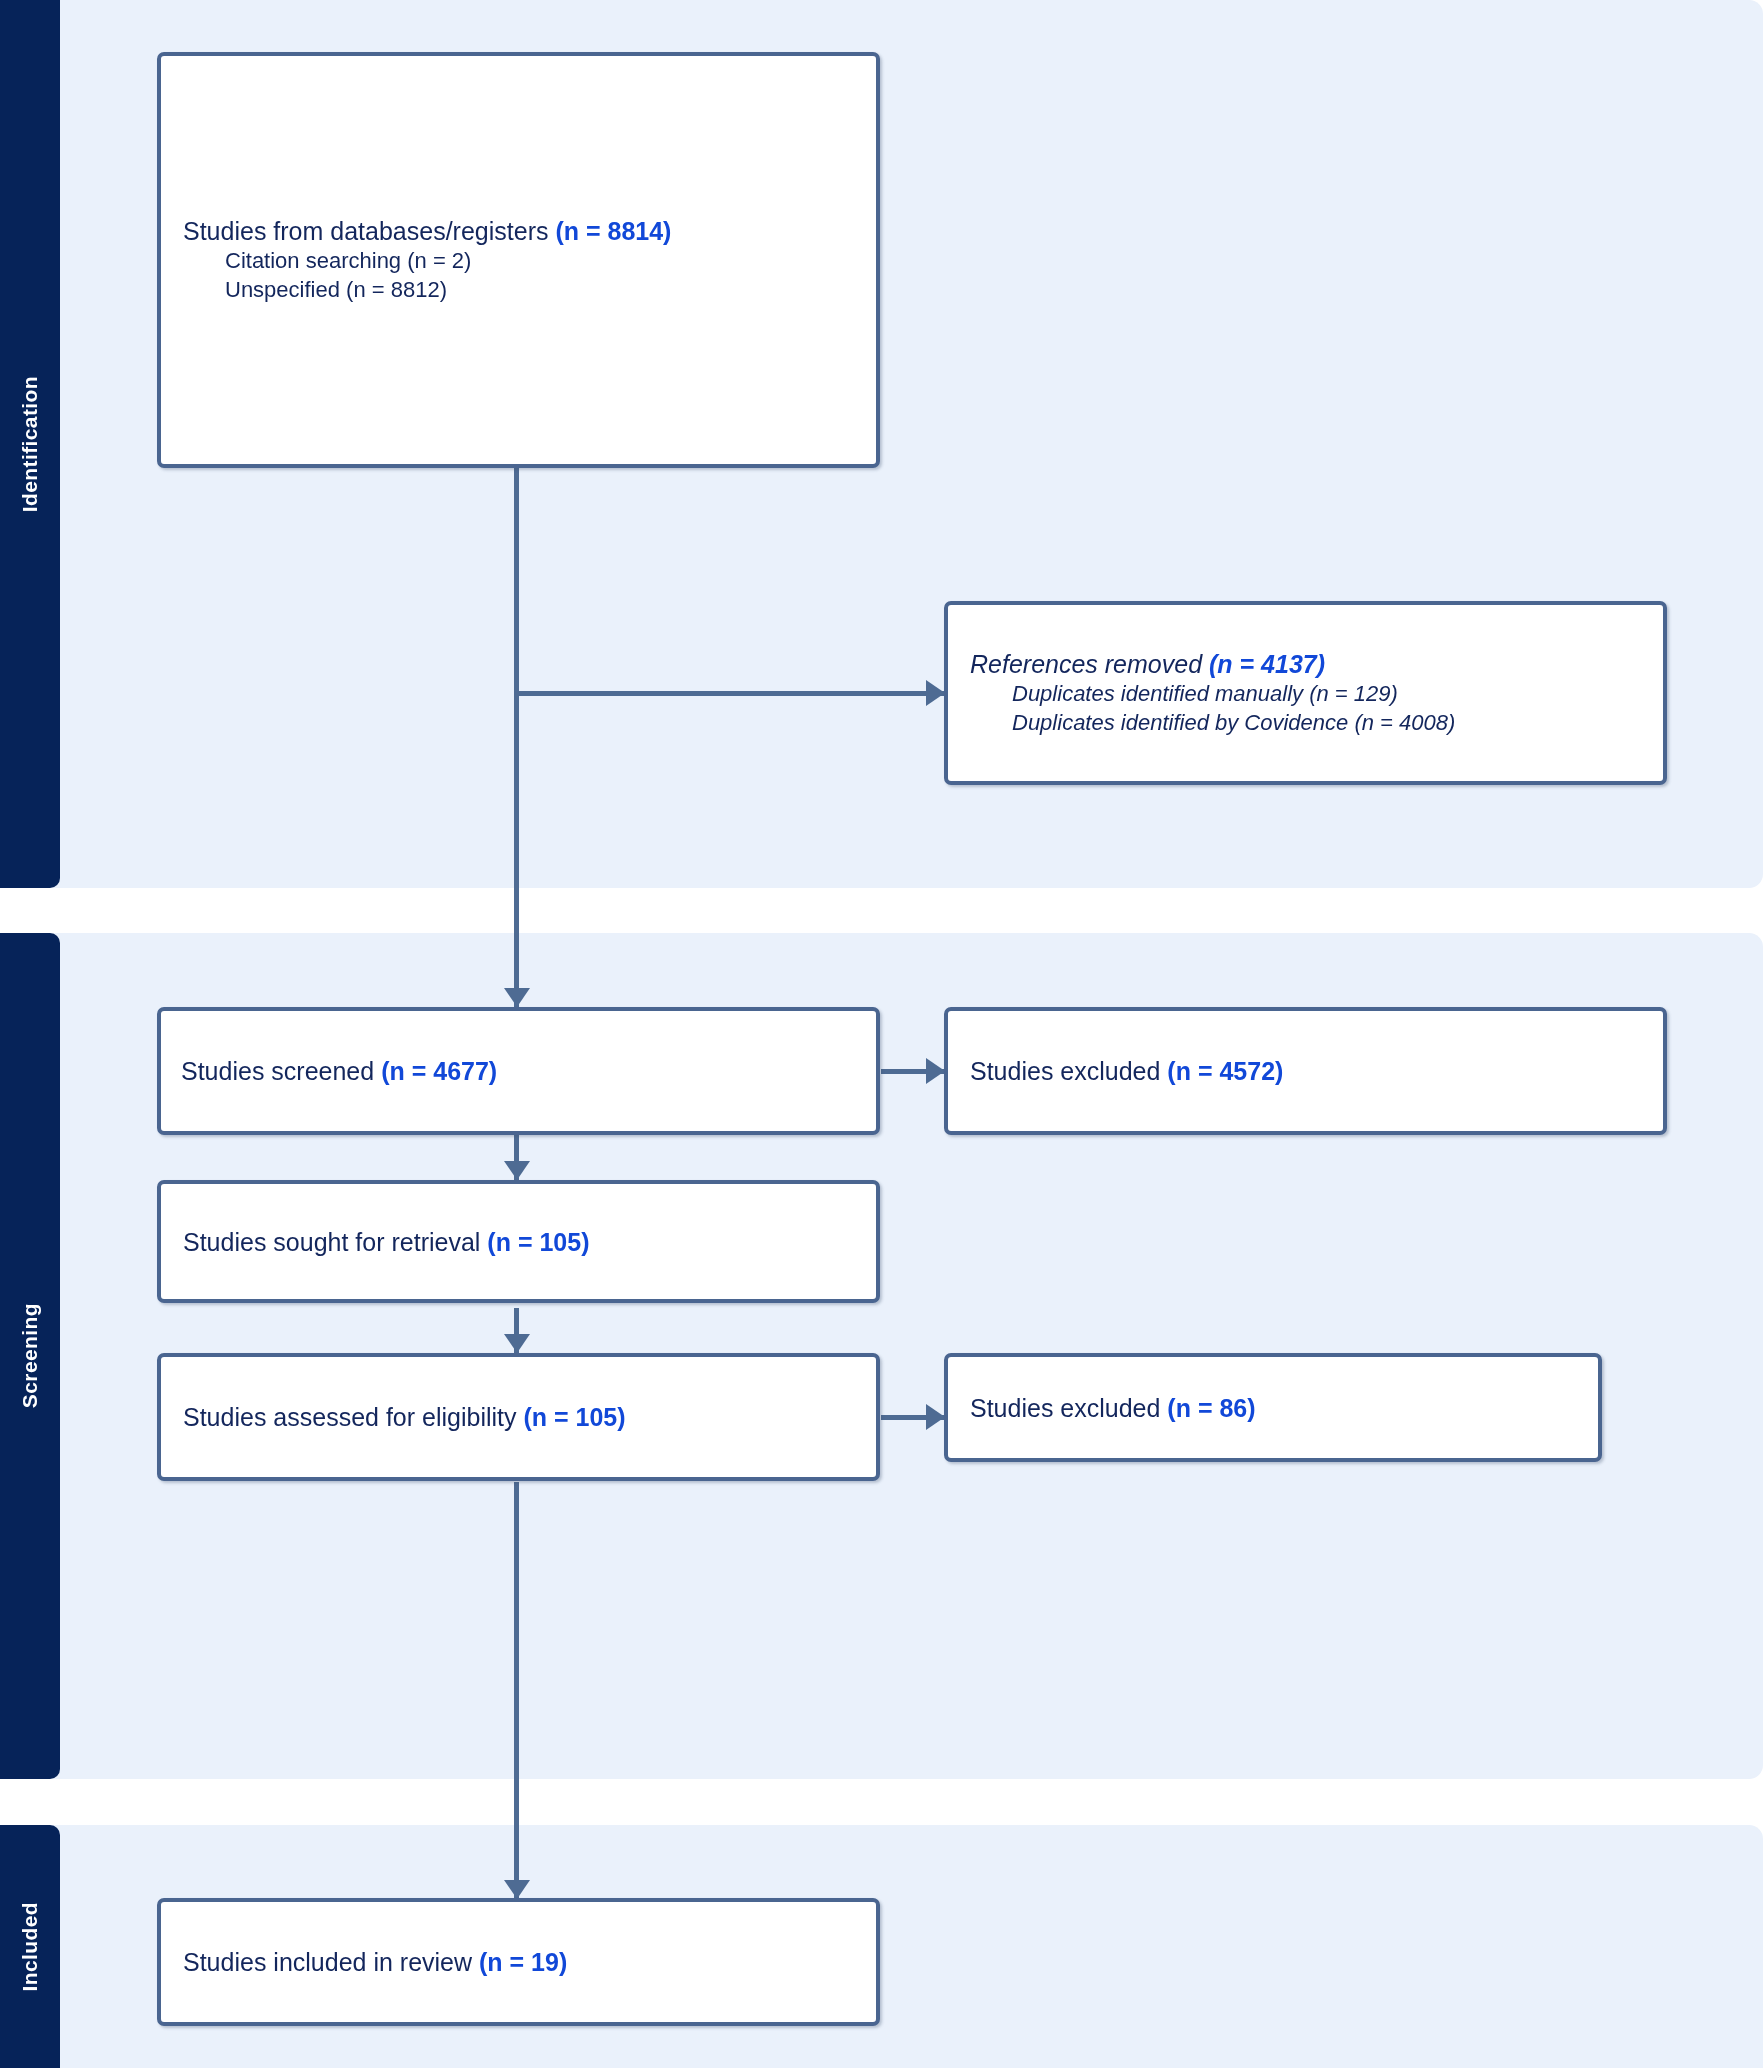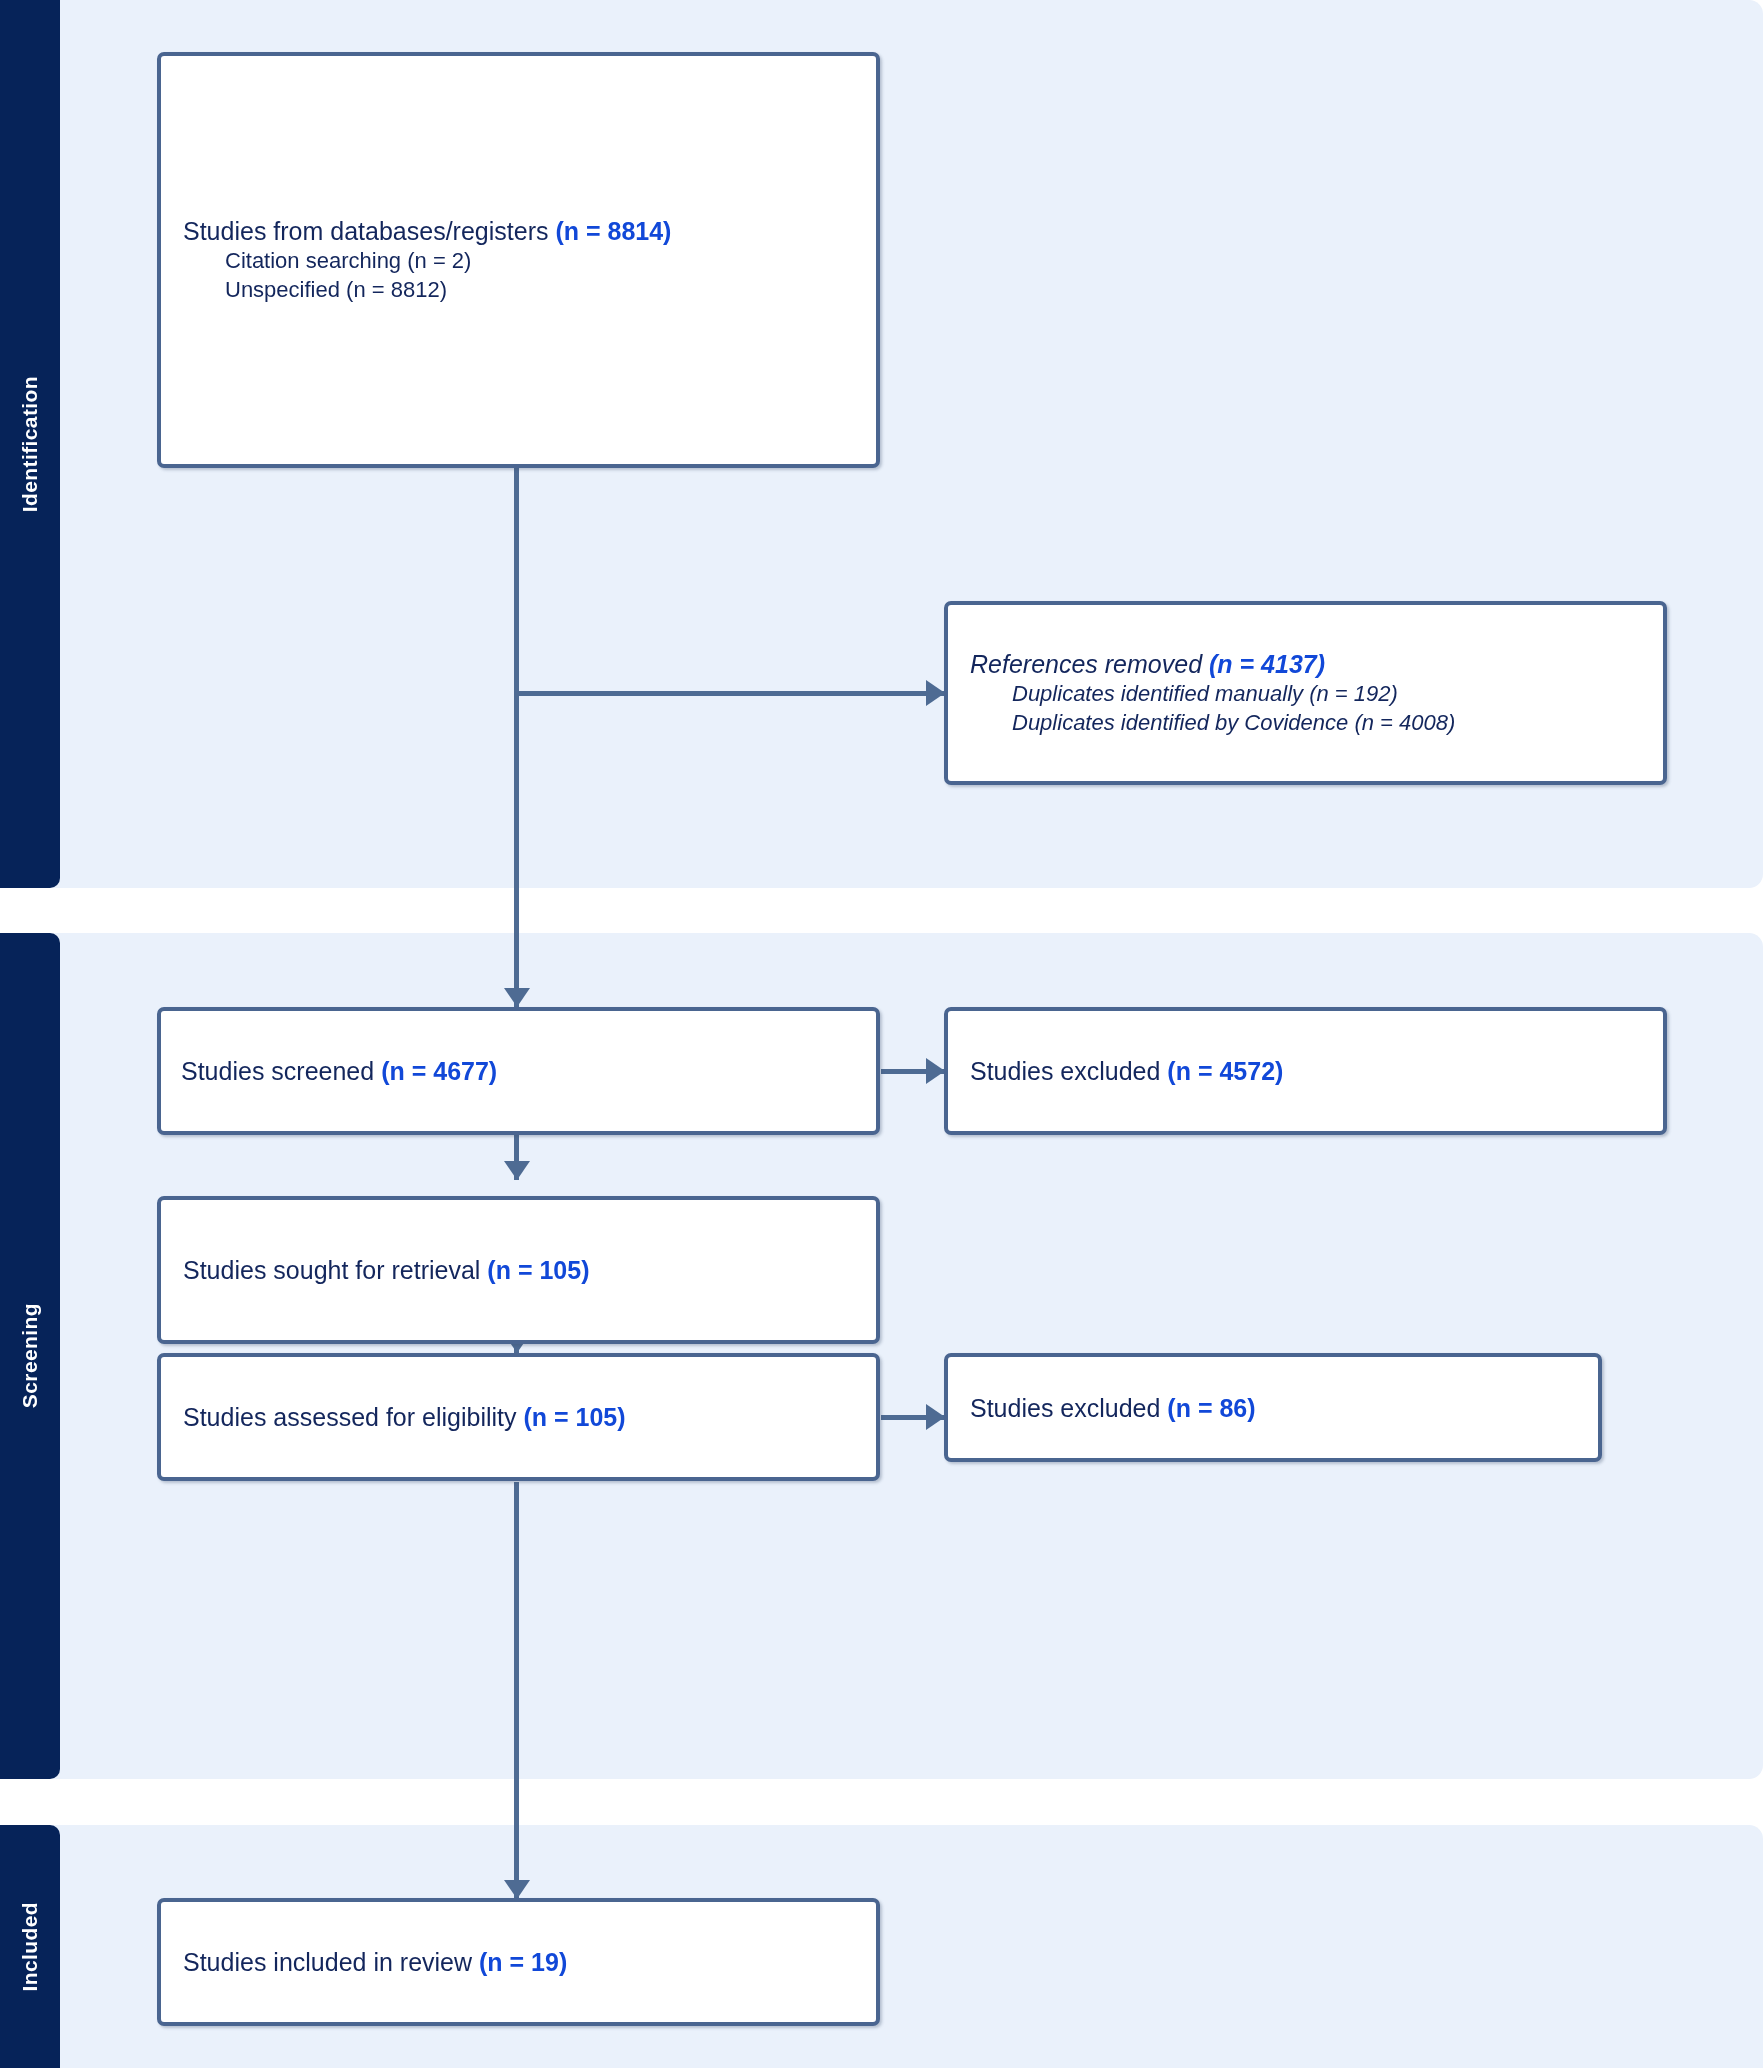--- a/index.html
+++ b/index.html
@@ -188,7 +188,7 @@
       <span>References removed</span>
       <b>(n = 4137)</b>
     </div>
-    <div class="sub">Duplicates identified manually (n = 192)</div>
+    <div class="sub">Duplicates identified manually (n = 129)</div>
     <div class="sub">Duplicates identified by Covidence (n = 4008)</div>
   </div>
 

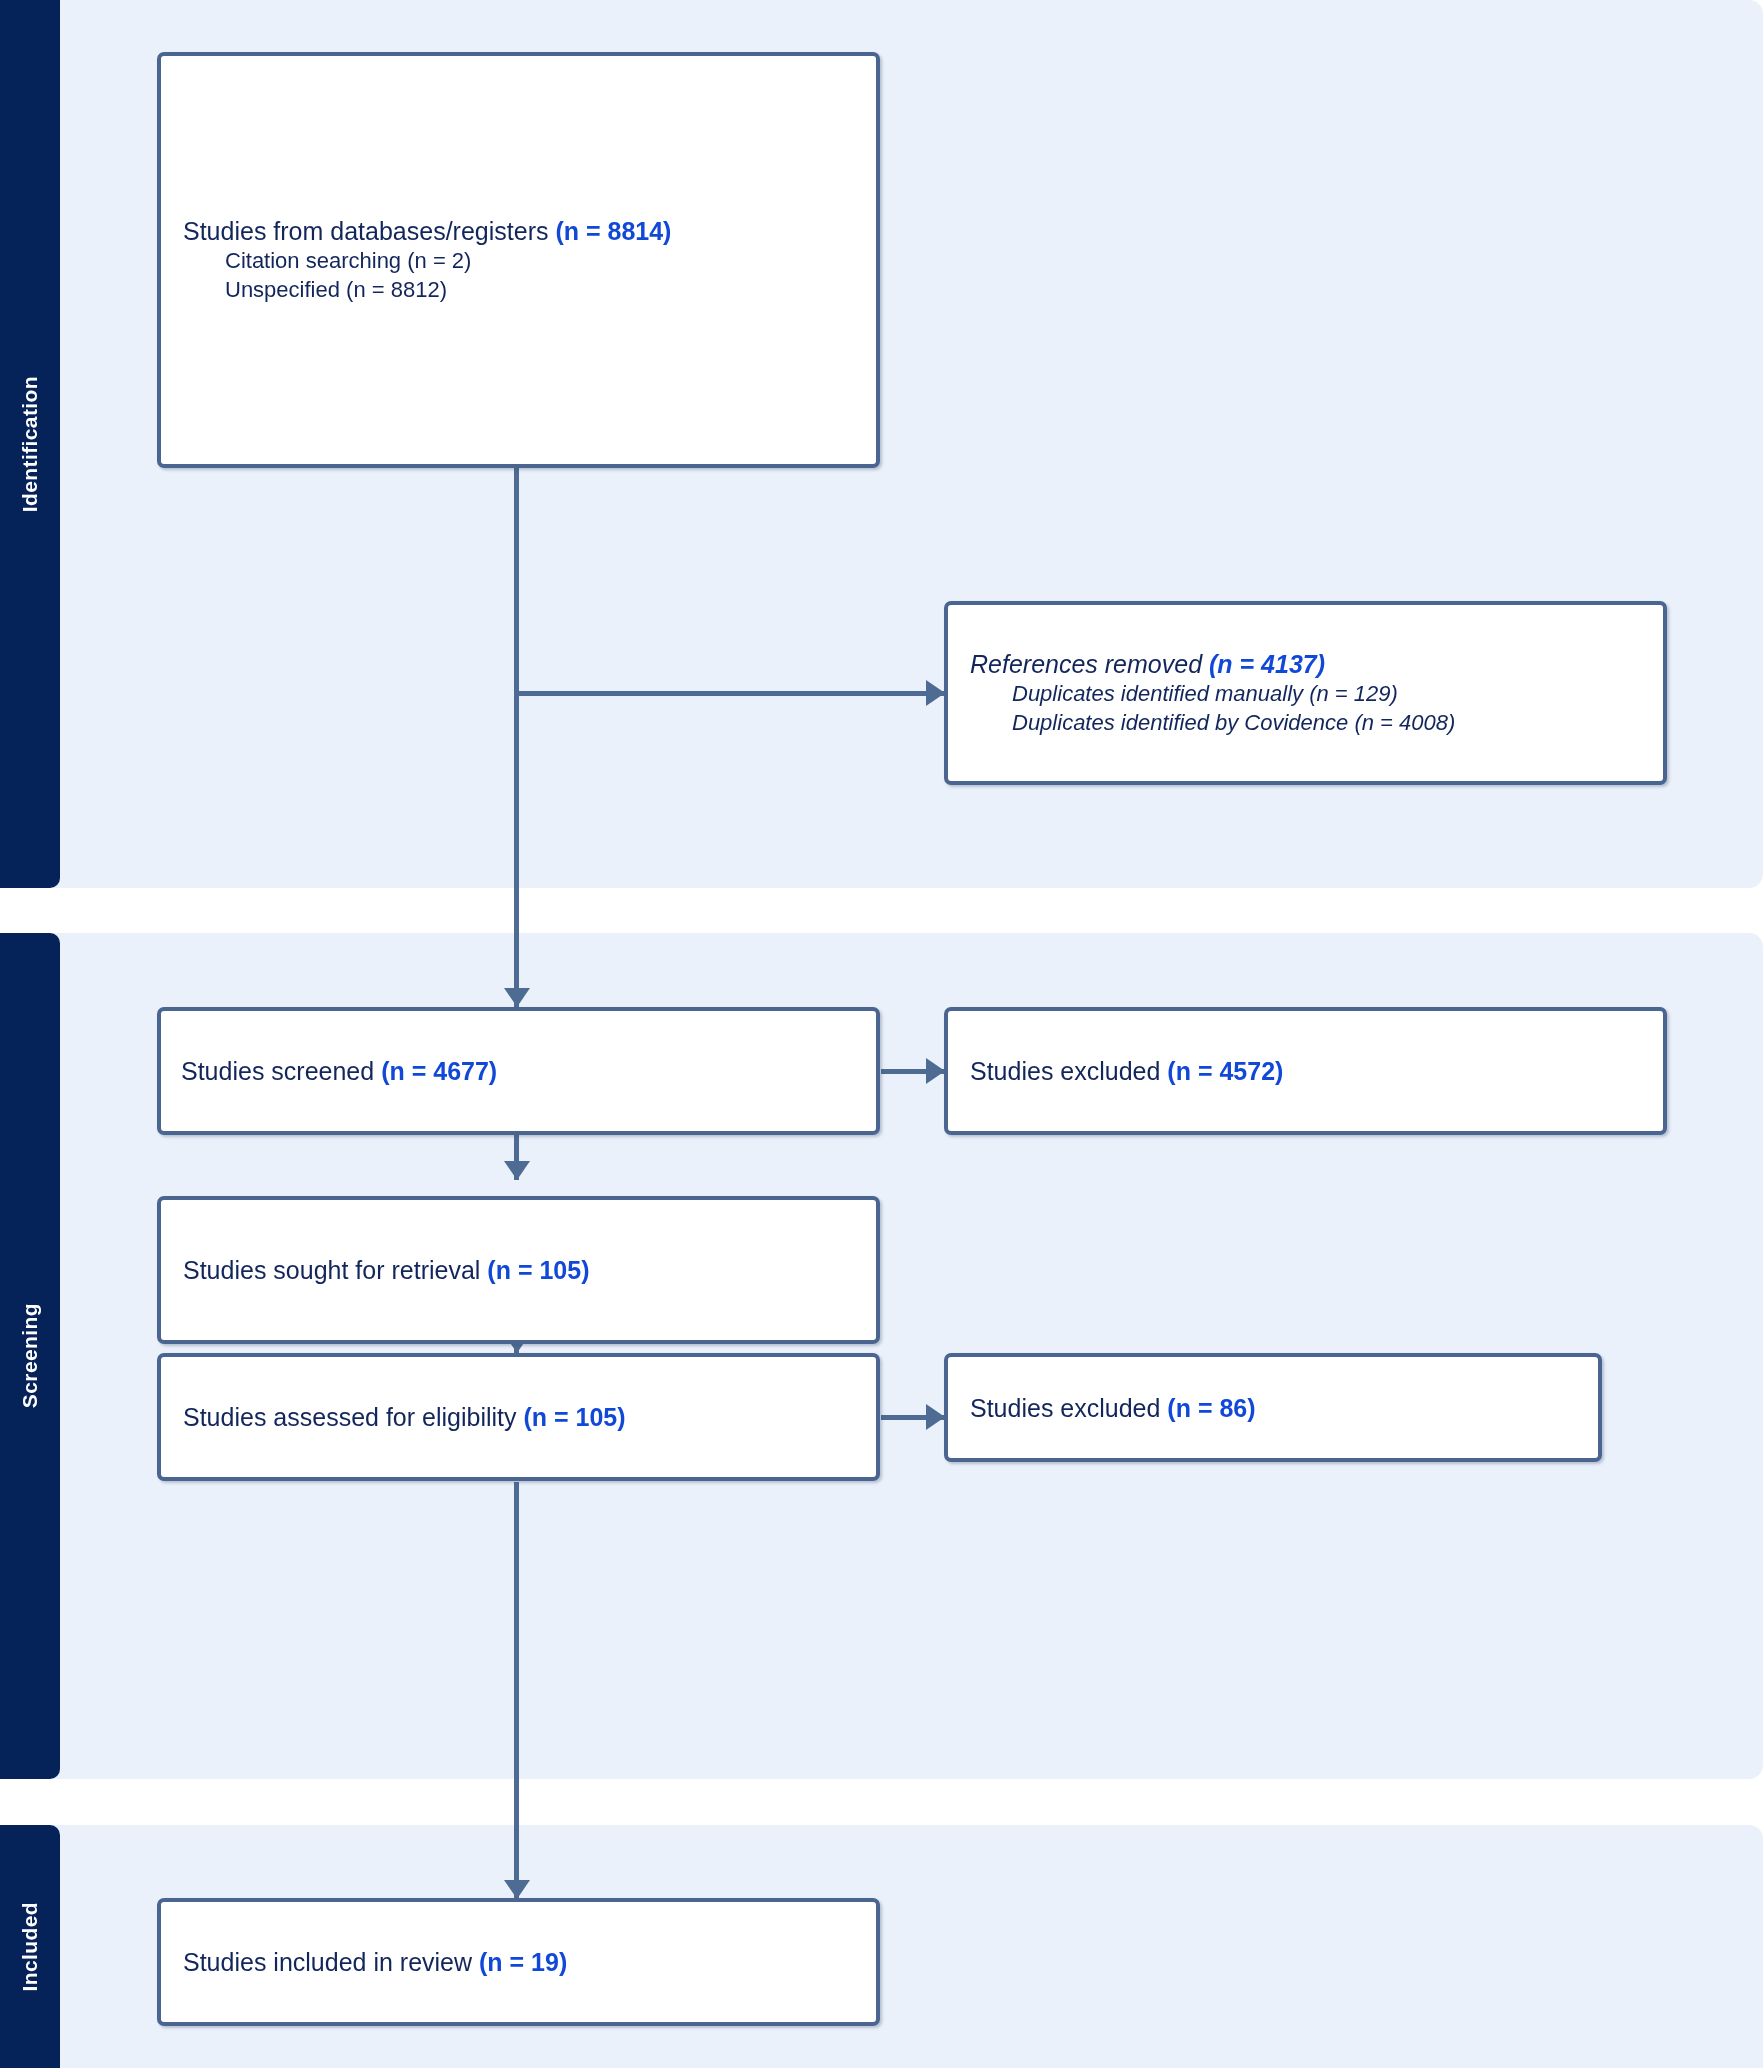--- a/index.html
+++ b/index.html
@@ -88,7 +88,7 @@
   #box-refs-removed  { left: 944px; top: 601px;  width: 723px; height: 184px; font-style: italic; }
   #box-screened      { left: 157px; top: 1007px; width: 723px; height: 128px; padding-left: 20px; }
   #box-excluded-1    { left: 944px; top: 1007px; width: 723px; height: 128px; }
-  #box-retrieval     { left: 157px; top: 1180px; width: 723px; height: 148px; margin-top: 16px; }
+  #box-retrieval     { left: 157px; top: 1180px; width: 723px; height: 123px; }
   #box-eligibility   { left: 157px; top: 1353px; width: 723px; height: 128px; }
   #box-excluded-2    { left: 944px; top: 1353px; width: 658px; height: 109px; }
   #box-included      { left: 157px; top: 1898px; width: 723px; height: 128px; }

